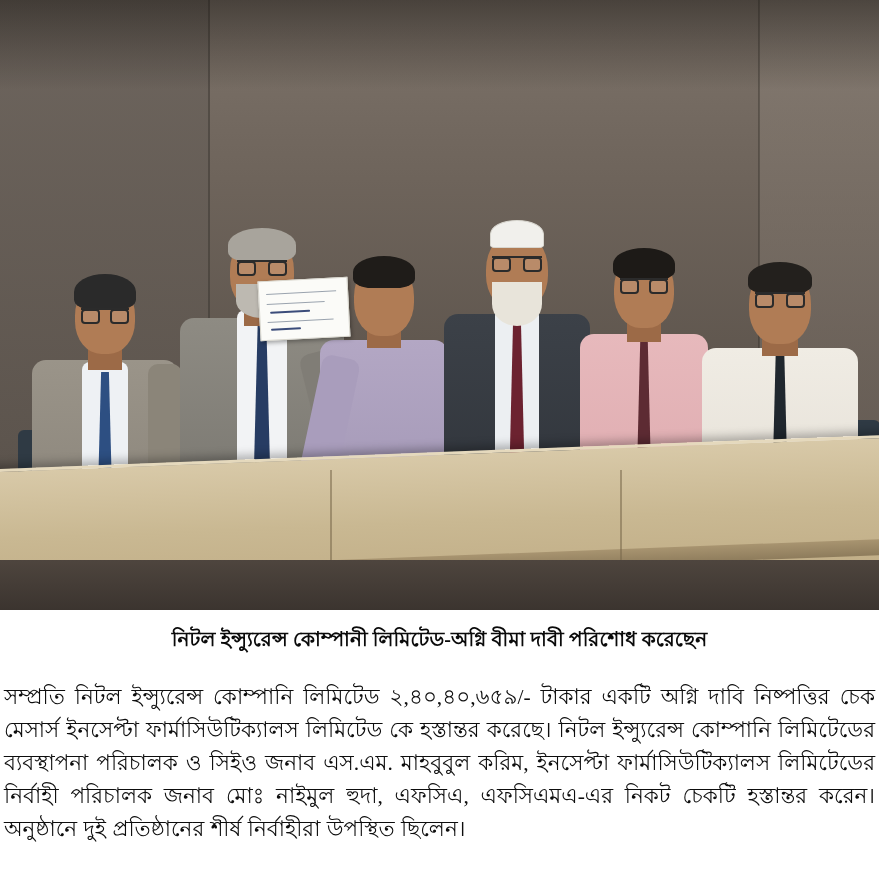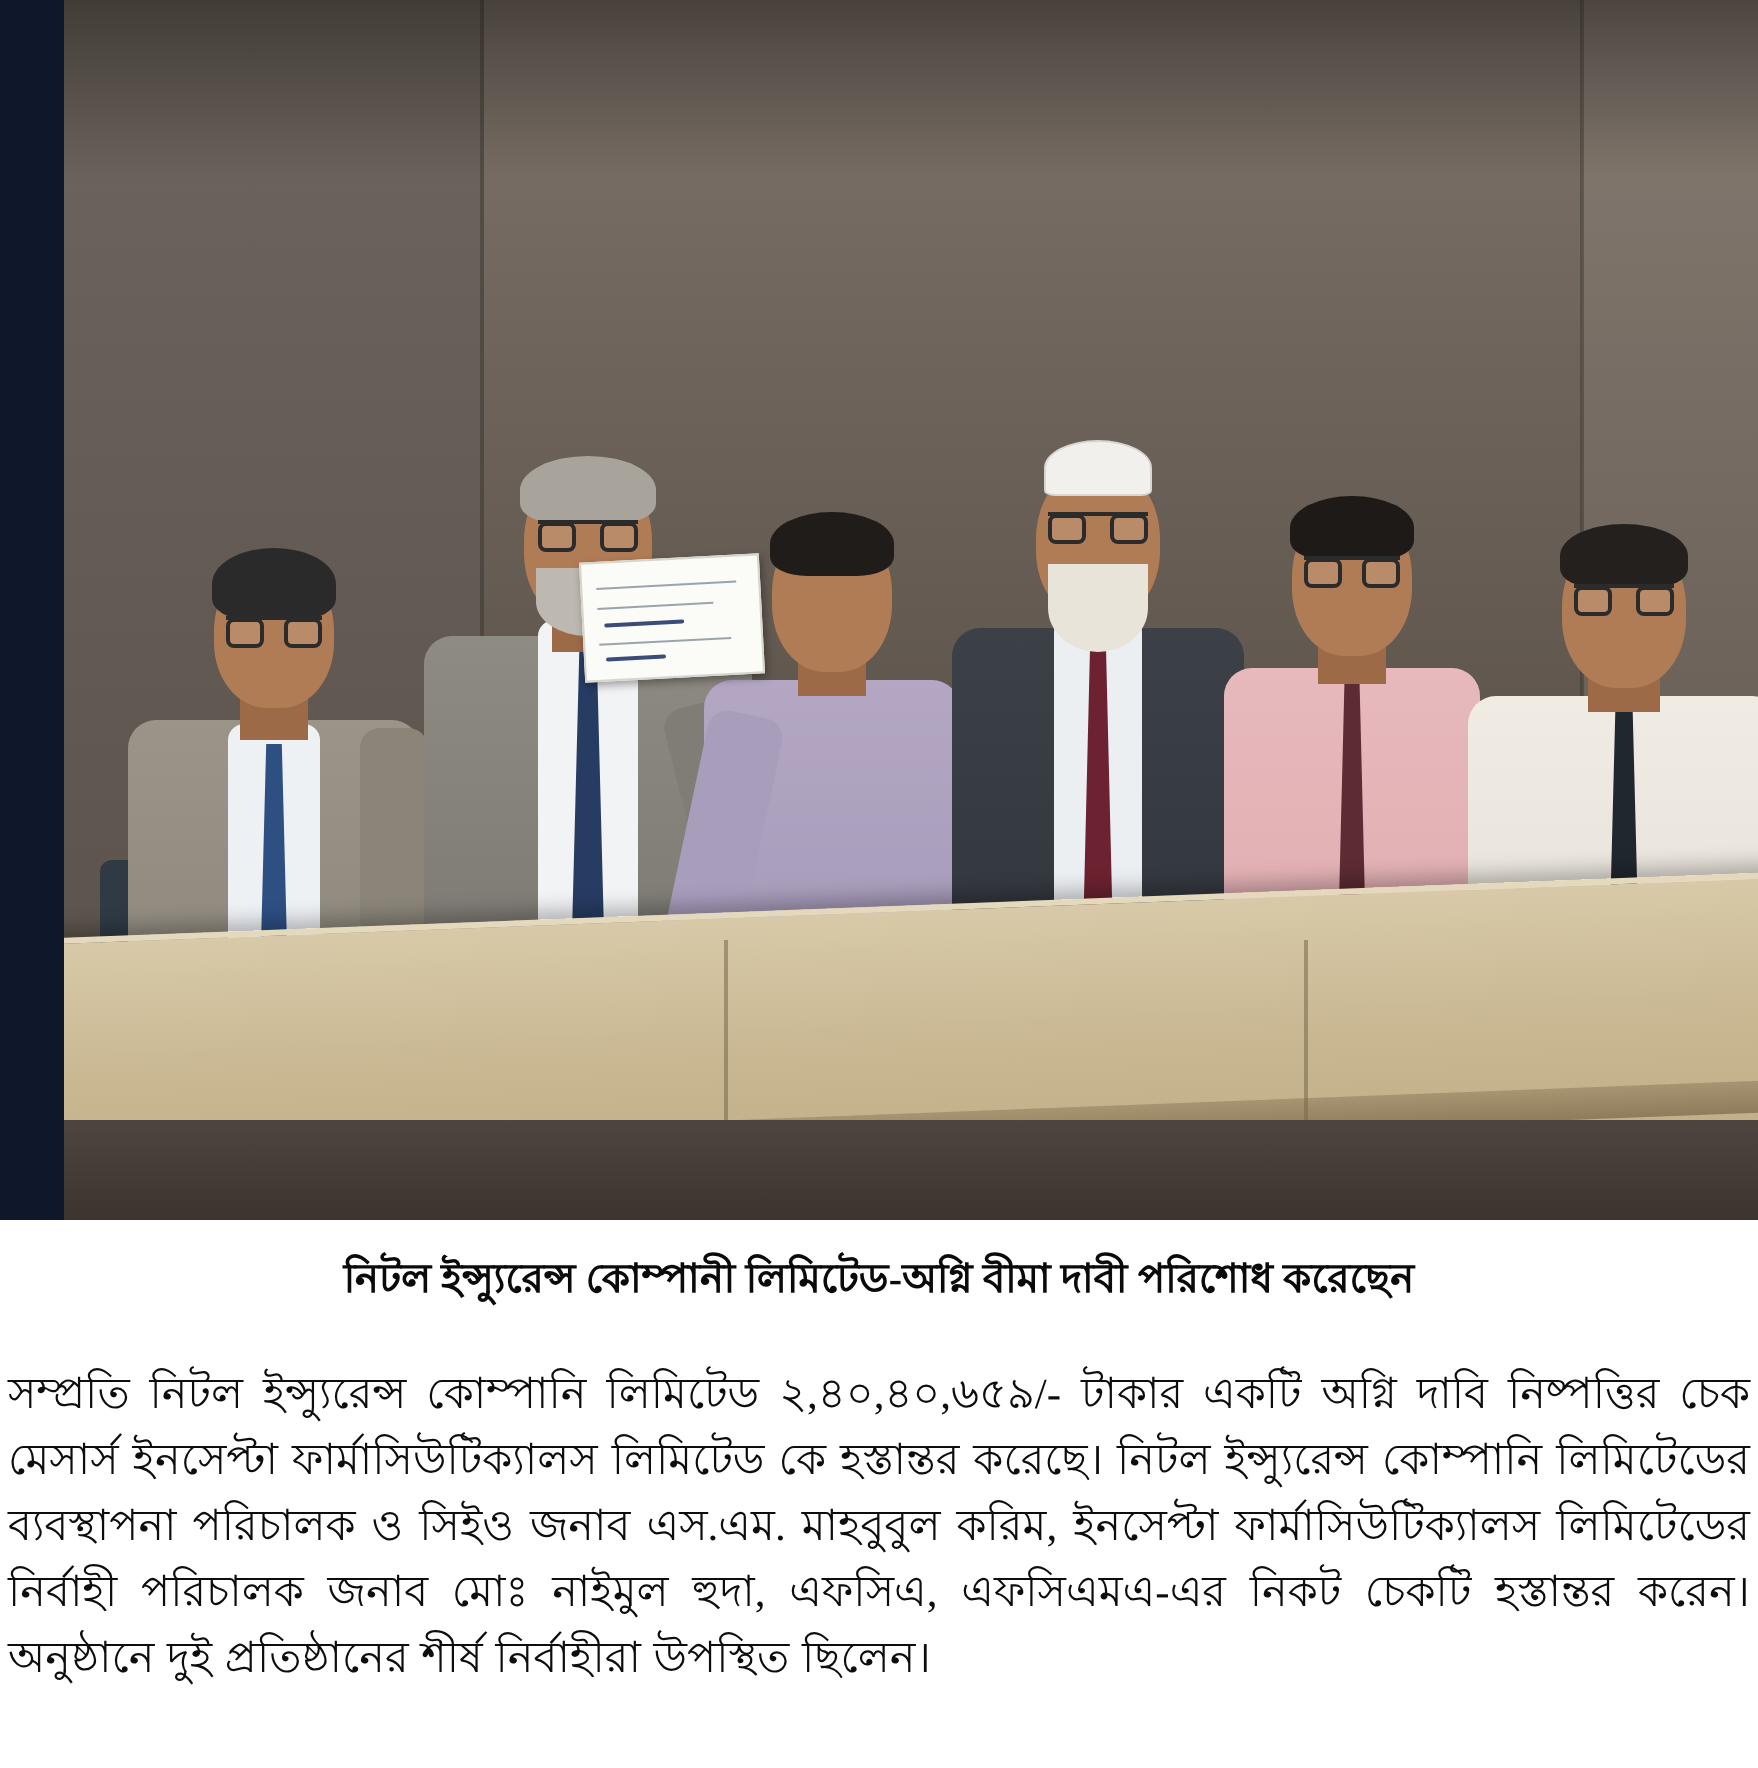--- a/index.html
+++ b/index.html
@@ -18,7 +18,6 @@
     width: 697px;
     height: 884px;
     background: #0f172a;
-    padding-left: 32px;
   }
 
   

